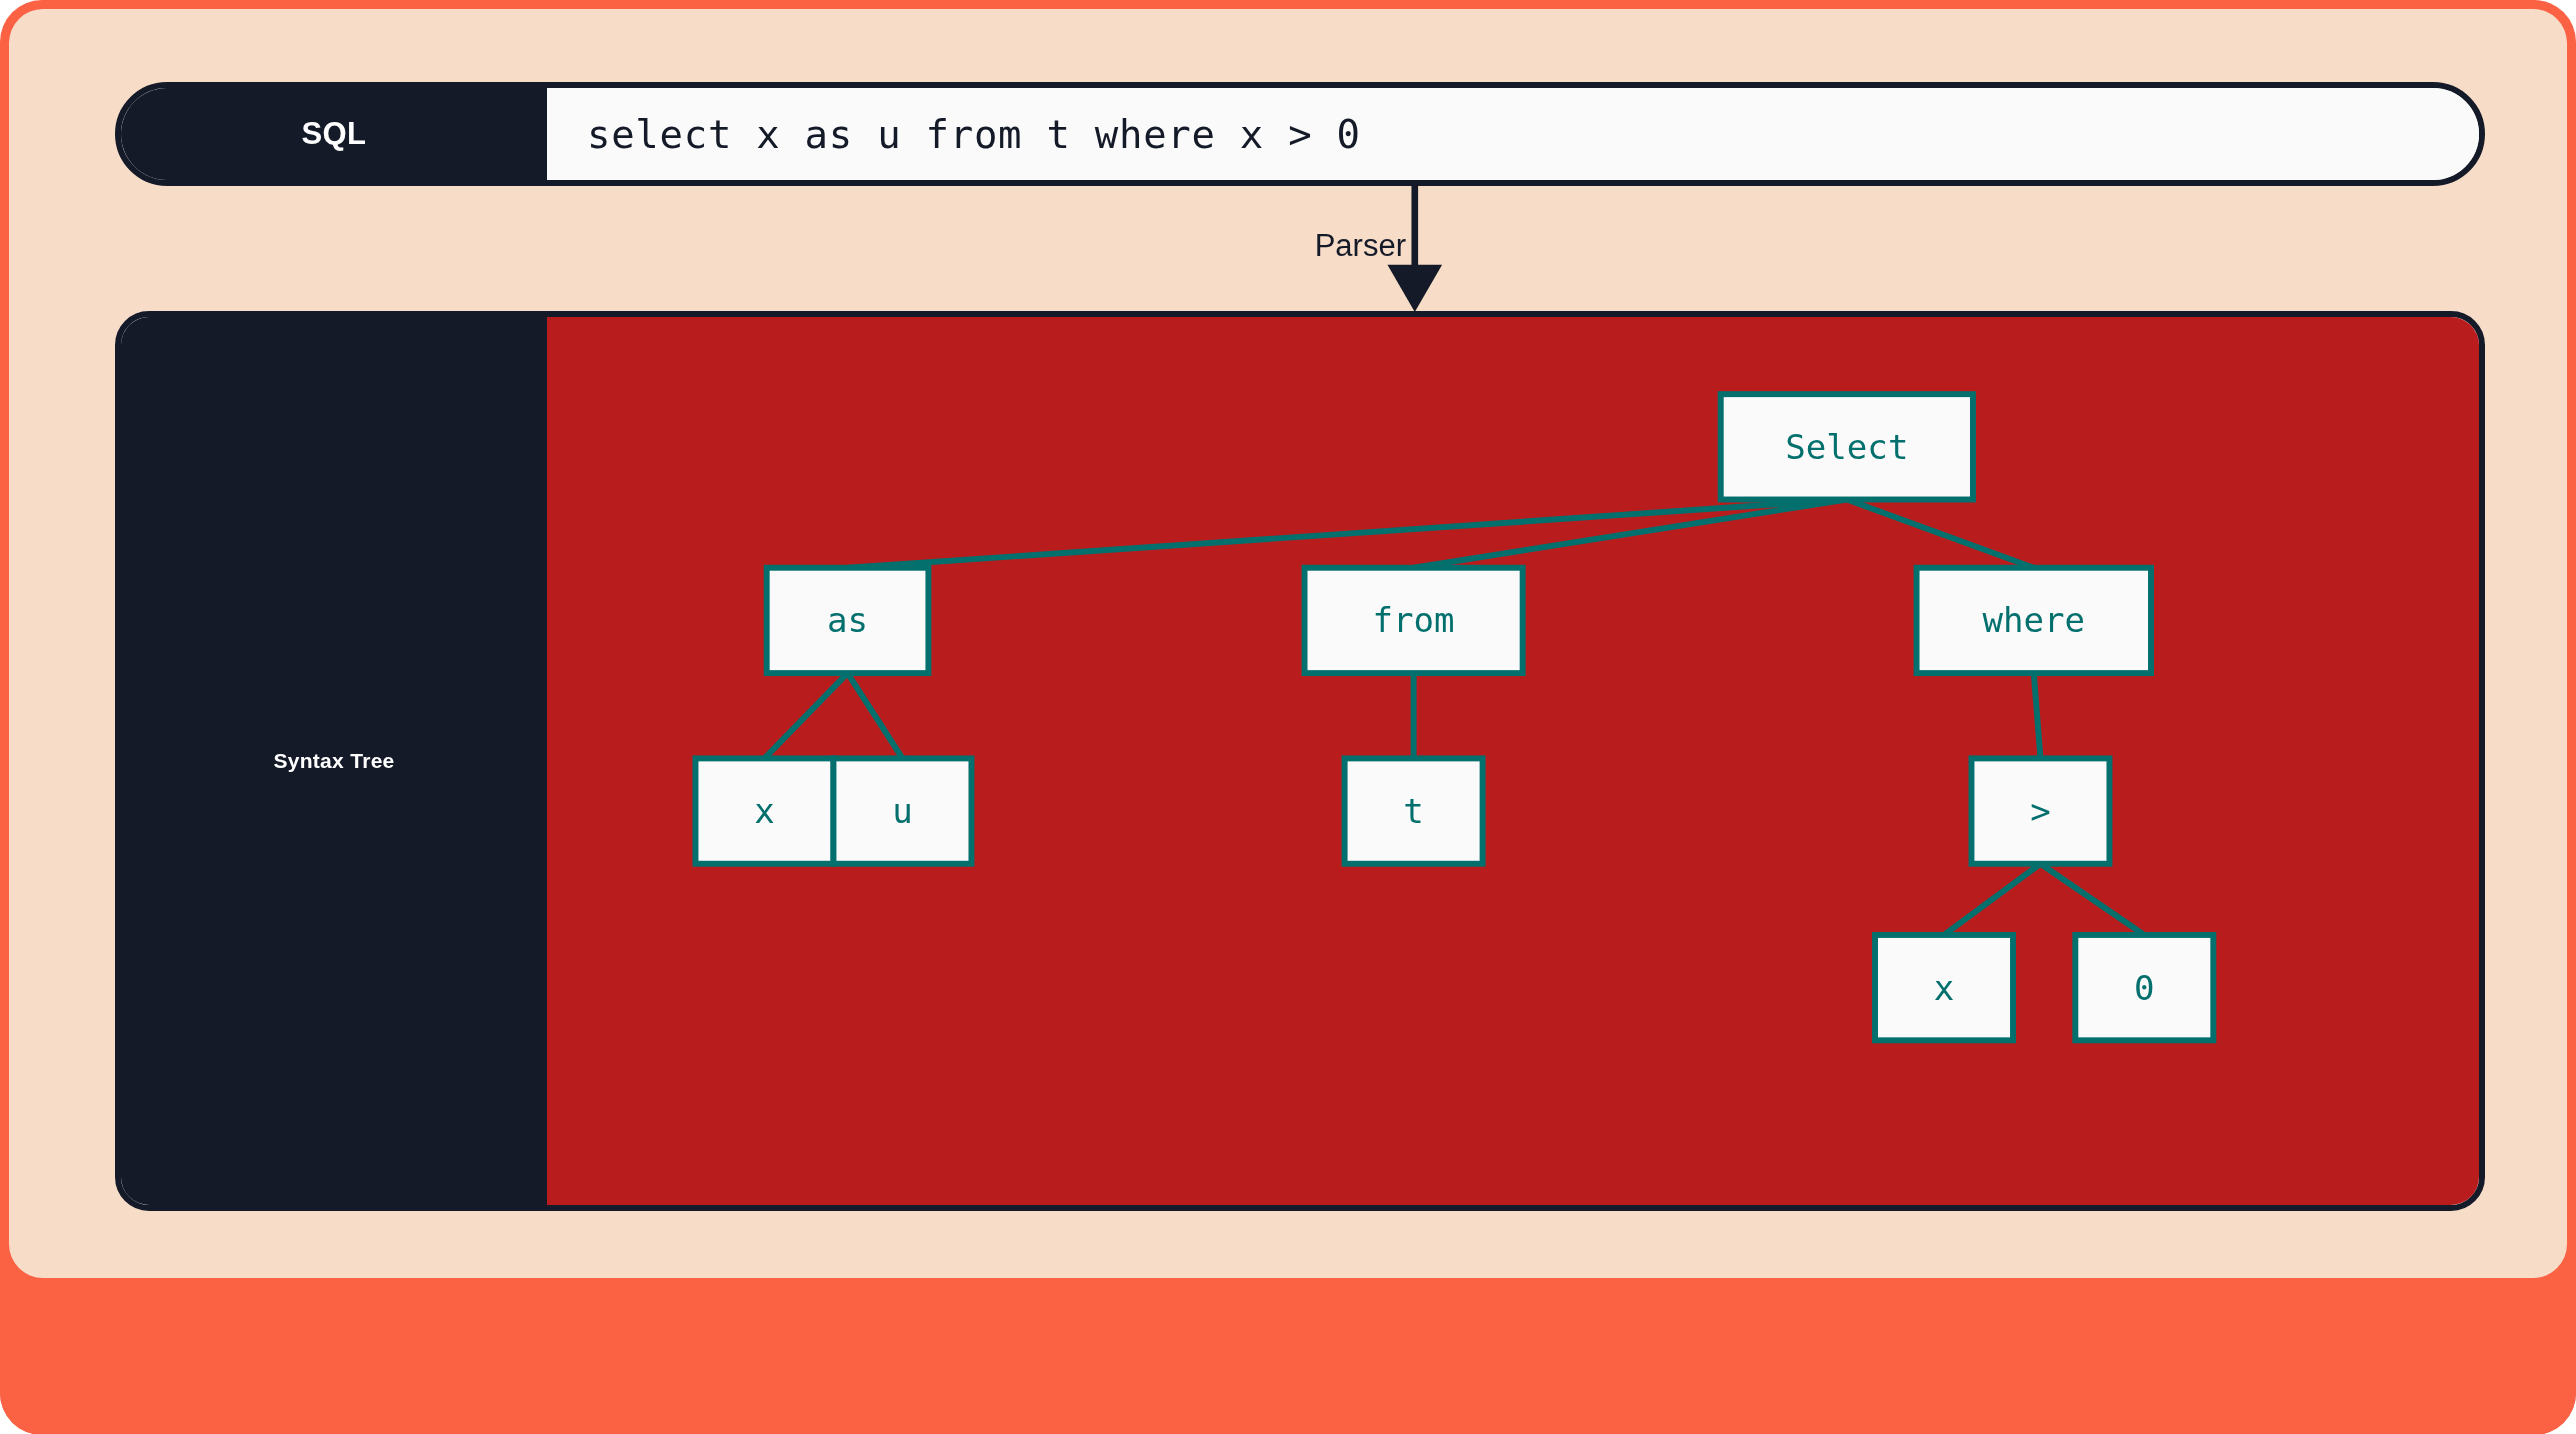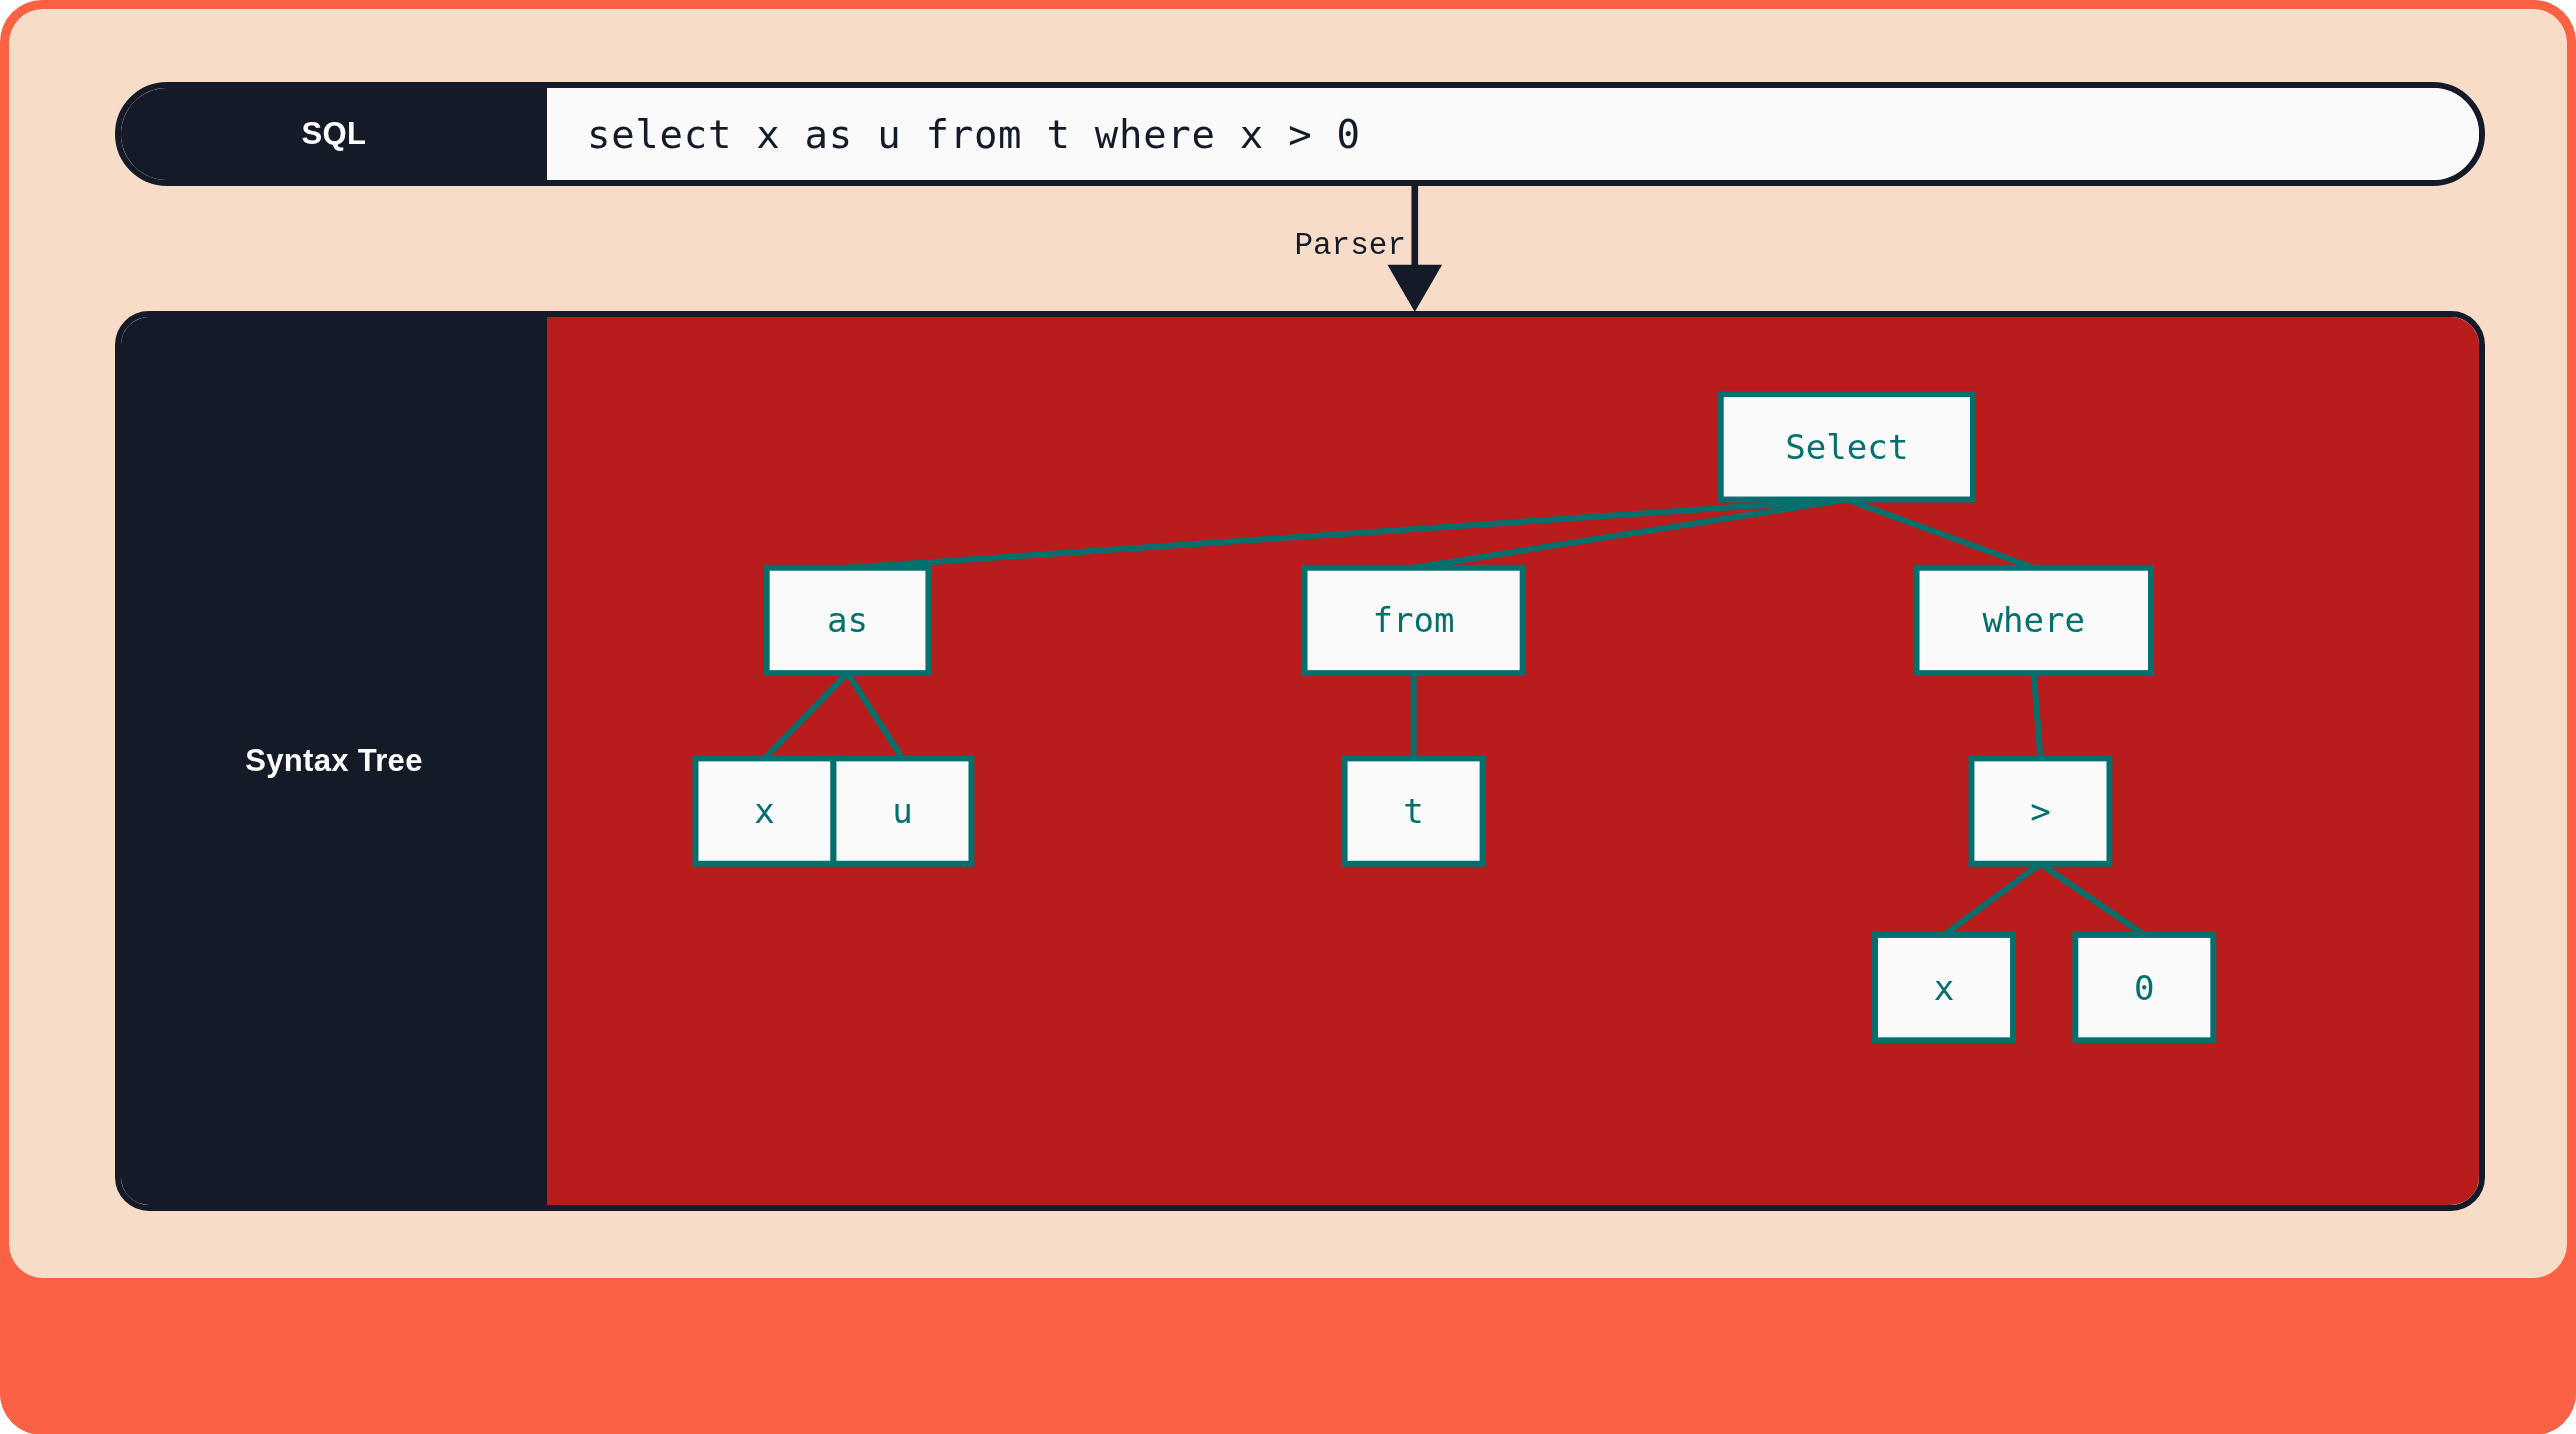--- a/index.html
+++ b/index.html
@@ -92,7 +92,7 @@
     top: 219px;
     width: 119px;
     text-align: right;
-    font-family: Liberation Mono, monospace;
+    font-family: Liberation Sans, sans-serif;
     font-size: 31px;
     color: #141A28;
   }

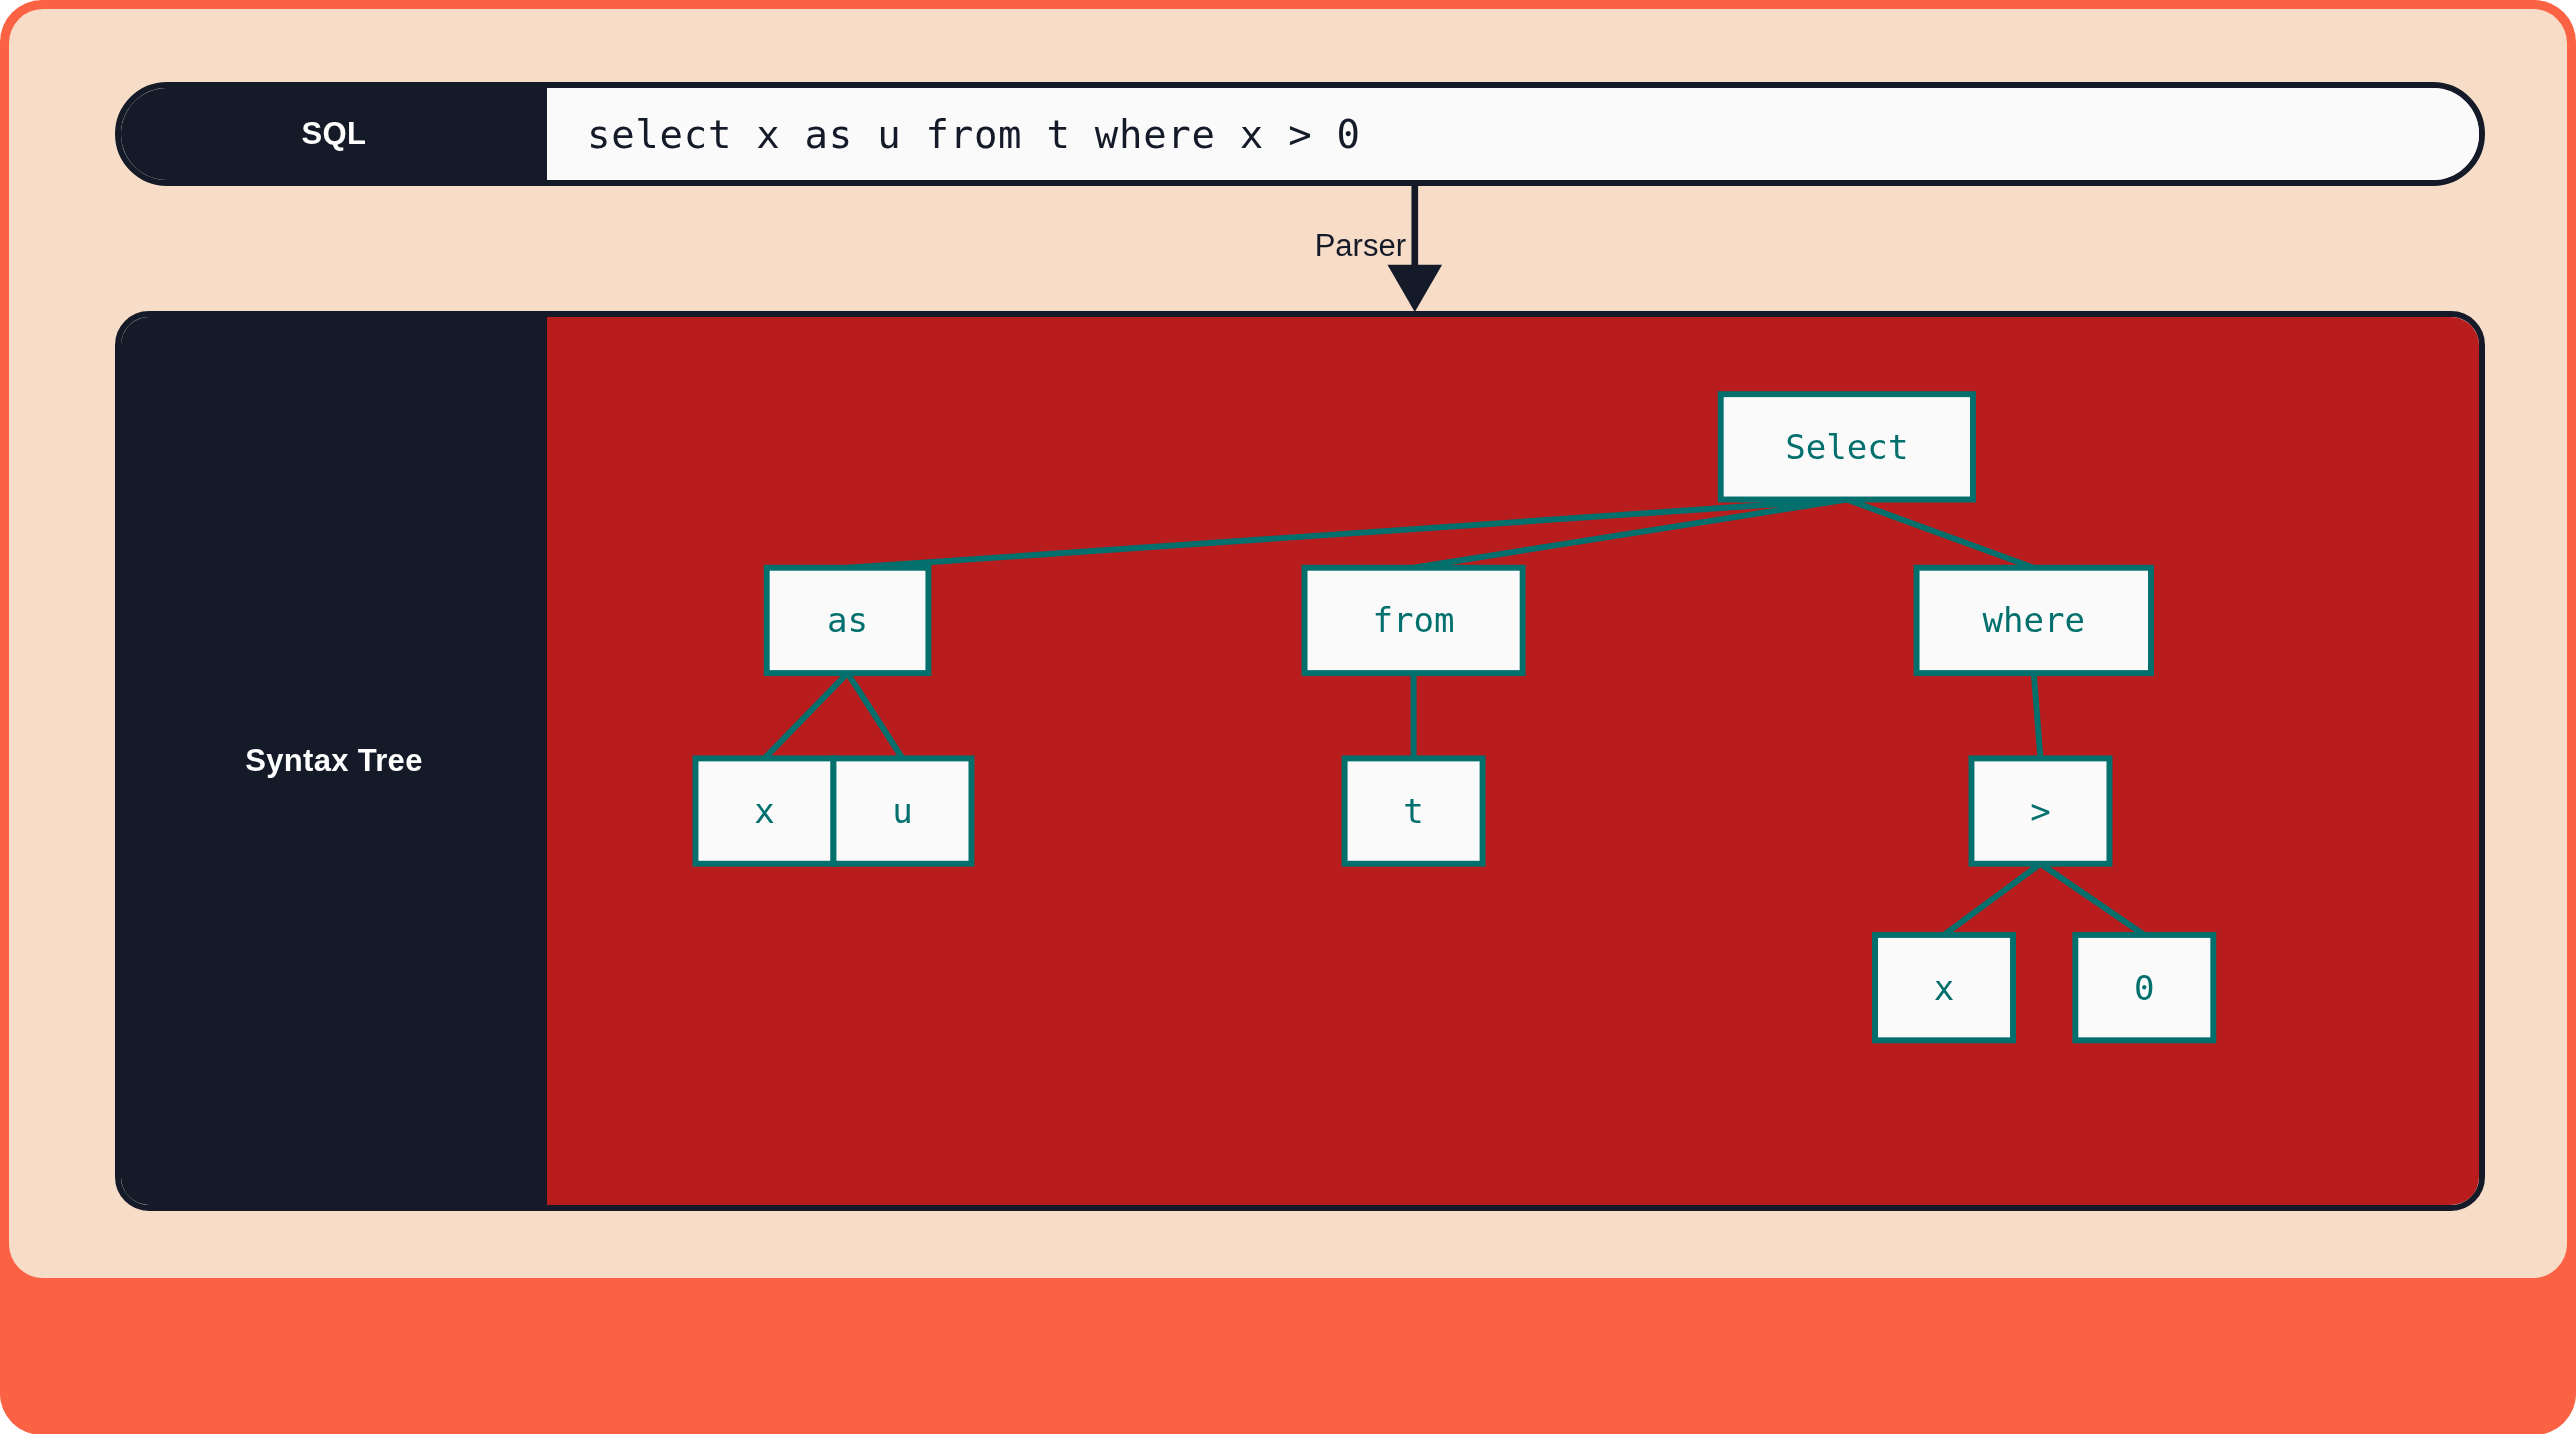--- a/index.html
+++ b/index.html
@@ -119,7 +119,7 @@
     display: flex;
     align-items: center;
     justify-content: center;
-    font-size: 31px;
+    font-size: 21px;
     font-weight: 700;
     letter-spacing: 0.3px;
   }

